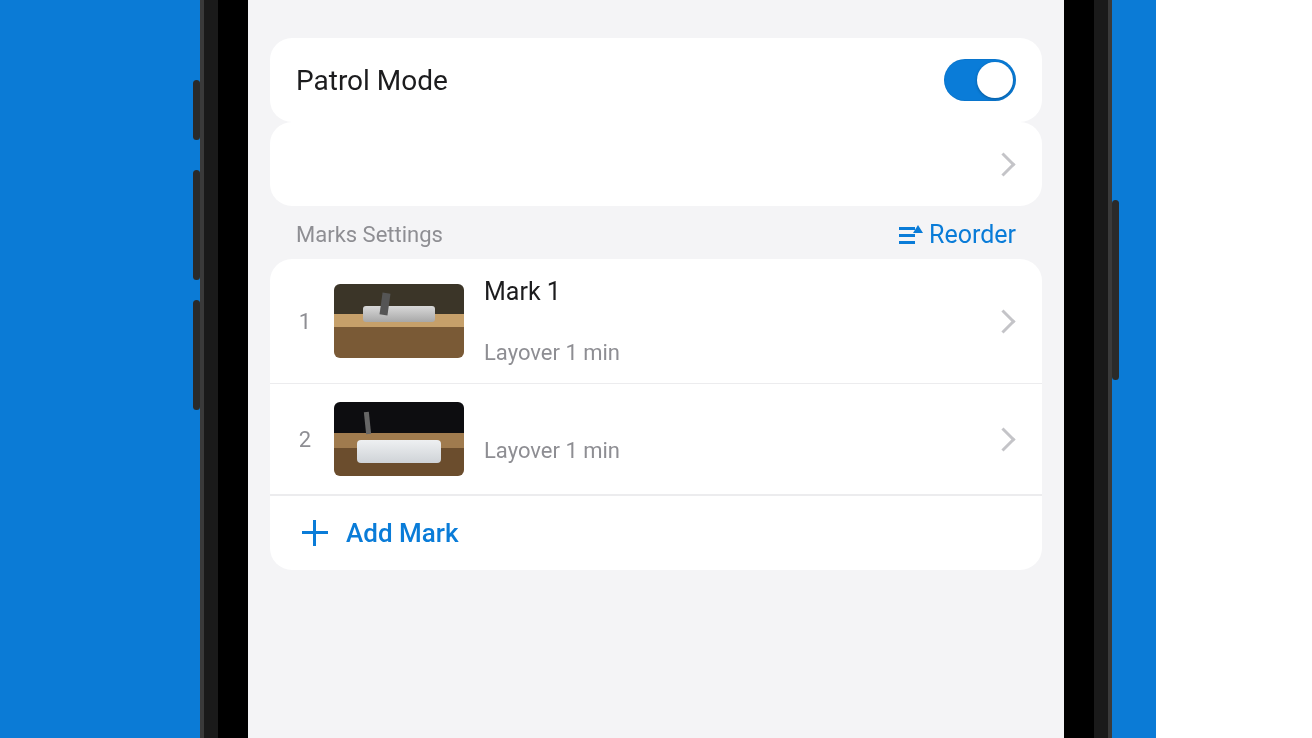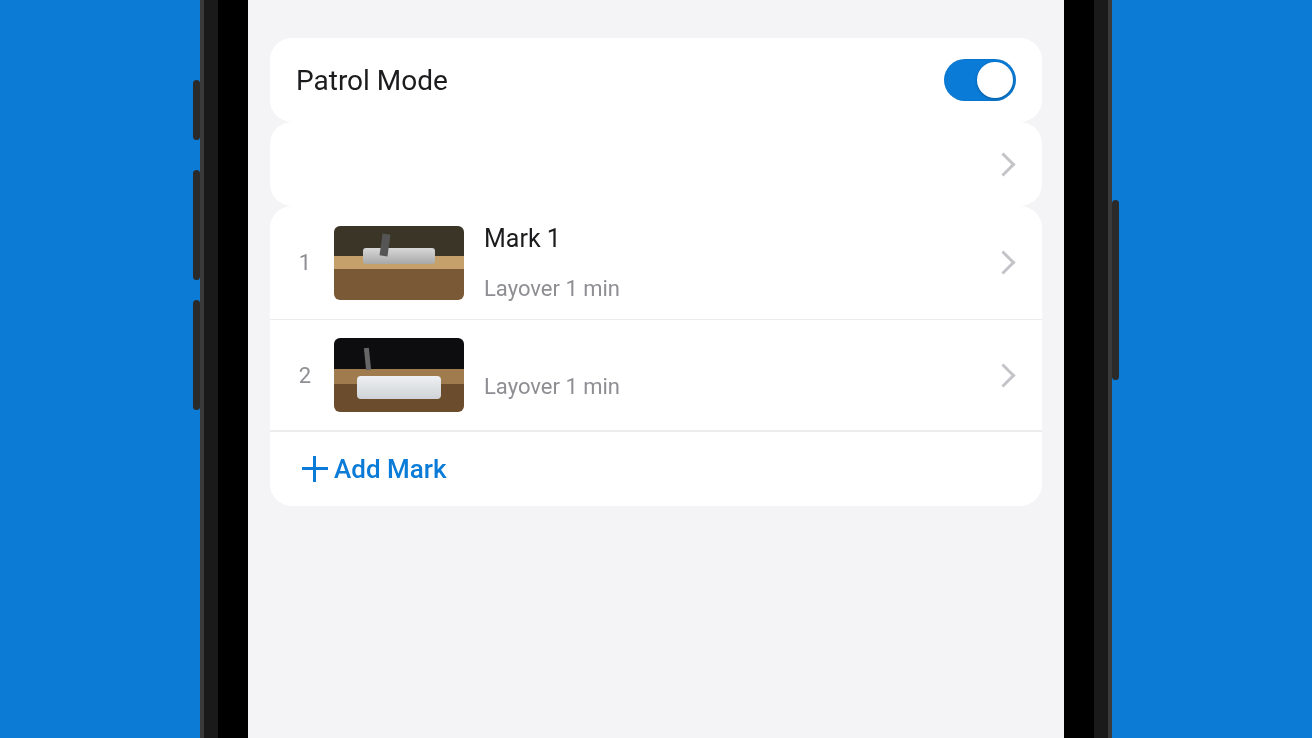--- a/index.html
+++ b/index.html
@@ -3,7 +3,7 @@
 <meta charset="utf-8">
 <style>
   html,body{margin:0;padding:0;width:1312px;height:738px;overflow:hidden;font-family:-apple-system,BlinkMacSystemFont,"Segoe UI",Roboto,Helvetica,Arial,sans-serif;}
-  .bg{background:#0b7bd6;width:1312px;height:738px;position:relative;}
+  .bg{background:#0b7bd6;width:1156px;height:738px;position:relative;}
   
   .phone{
     position:absolute;

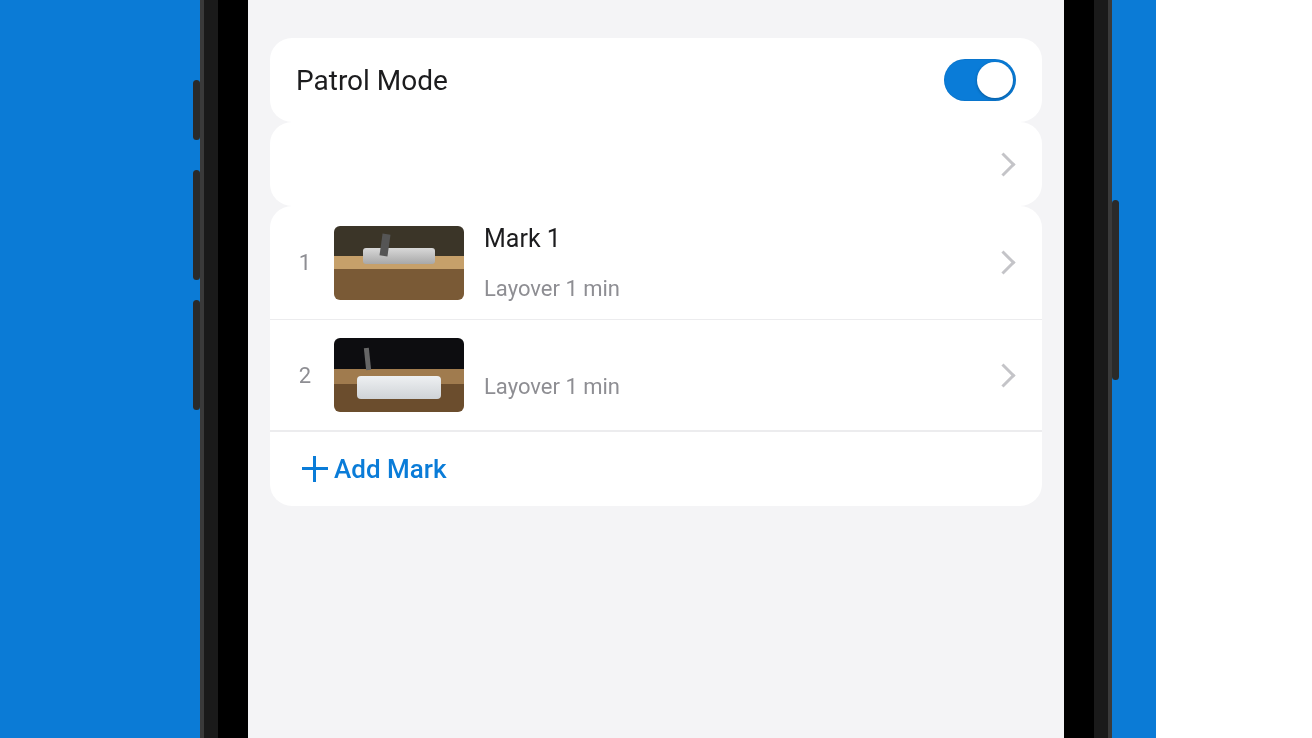--- a/index.html
+++ b/index.html
@@ -153,6 +153,13 @@
             </div>
           </div>
 
+          <div class="section-header">
+            <span class="section-label">Marks Settings</span>
+            <span class="reorder">
+              <span class="reorder-icon"></span>
+              <span>Reorder</span>
+            </span>
+          </div>
 
           <div class="list-card">
 

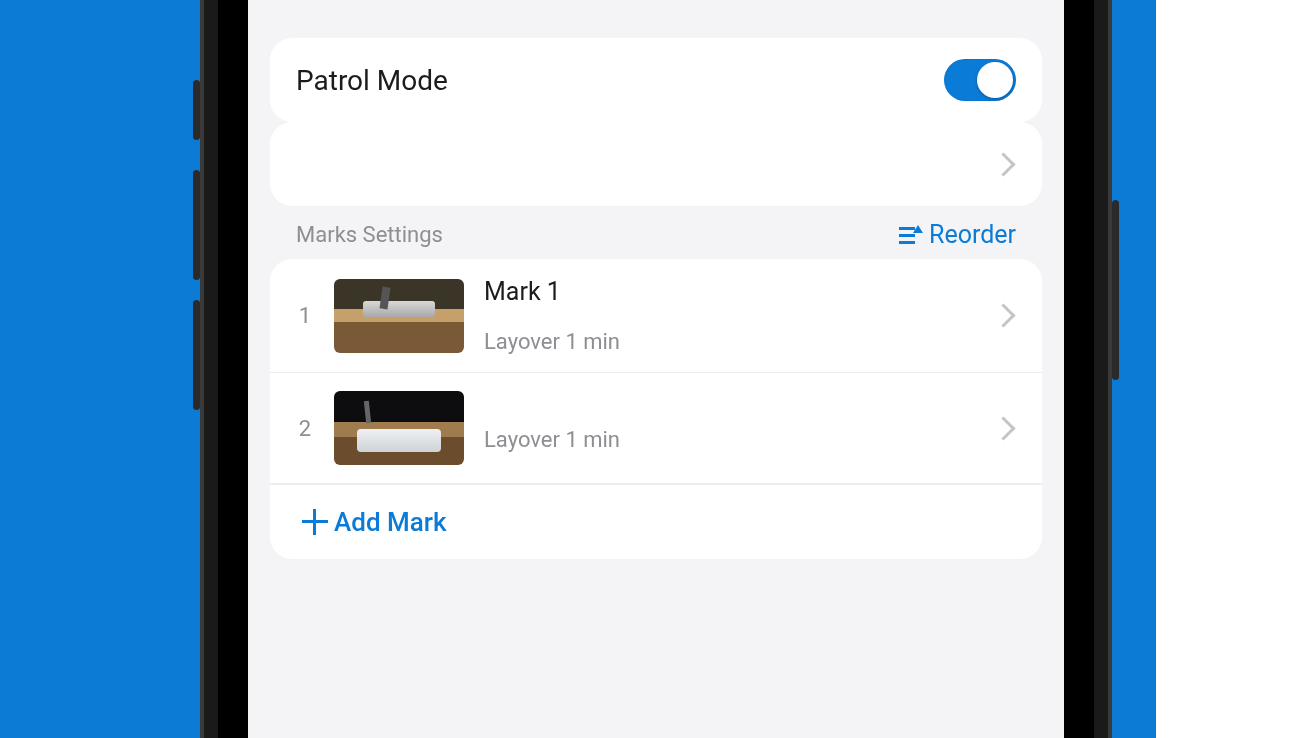--- a/index.html
+++ b/index.html
@@ -92,7 +92,7 @@
   .mark-row:last-of-type{border-bottom:none;}
   .mark-idx{color:#8e8e93;font-size:22px;width:18px;text-align:center;flex-shrink:0;}
   .thumb{width:130px;height:74px;border-radius:6px;flex-shrink:0;overflow:hidden;position:relative;background:#333;}
-  .mark-text{display:flex;flex-direction:column;gap:0;}
+  .mark-text{display:flex;flex-direction:column;gap:11px;}
   .mark-name{font-size:25px;color:#1c1c1e;}
   .mark-sub{font-size:22px;color:#8e8e93;margin-top:23px;}
   .add-row{

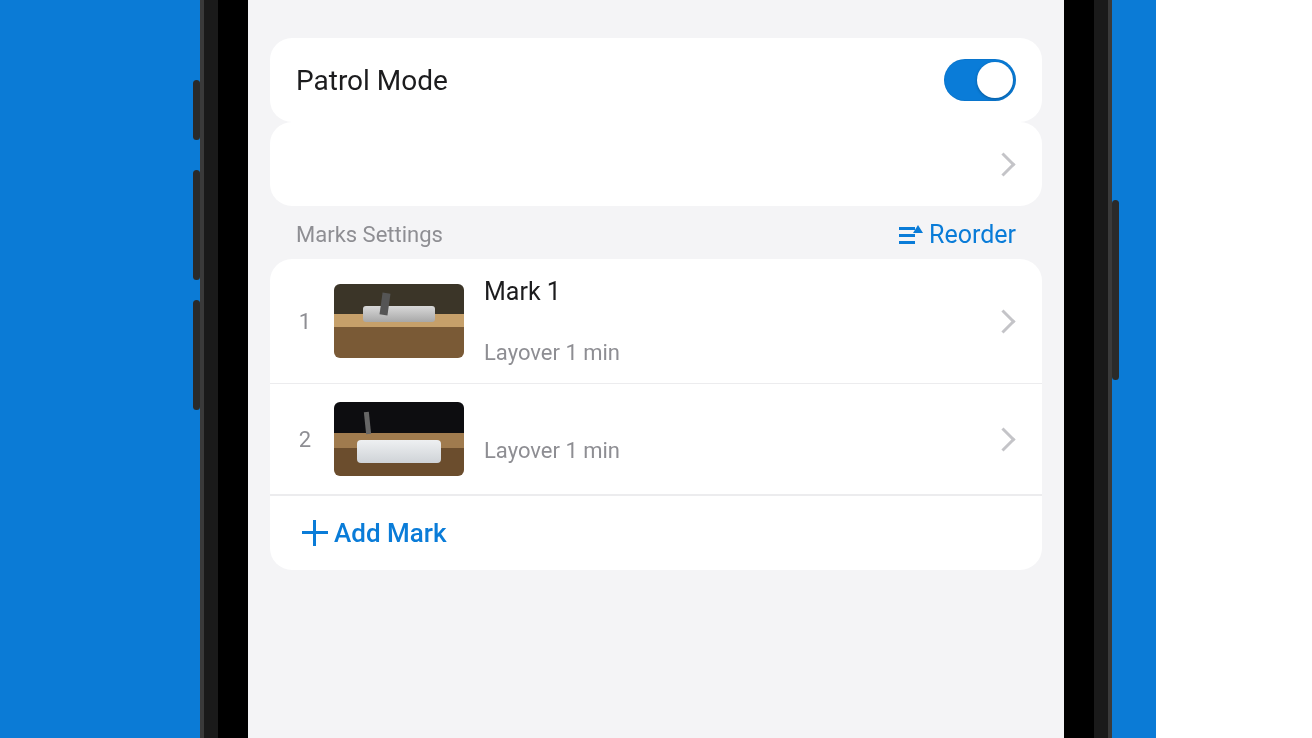--- a/index.html
+++ b/index.html
@@ -96,7 +96,7 @@
   .mark-name{font-size:25px;color:#1c1c1e;}
   .mark-sub{font-size:22px;color:#8e8e93;margin-top:23px;}
   .add-row{
-    display:flex;align-items:center;gap:6px;padding:22px 26px;
+    display:flex;align-items:center;gap:18px;padding:22px 26px;
     border-top:1px solid #ecECEE;
   }
   .plus{

